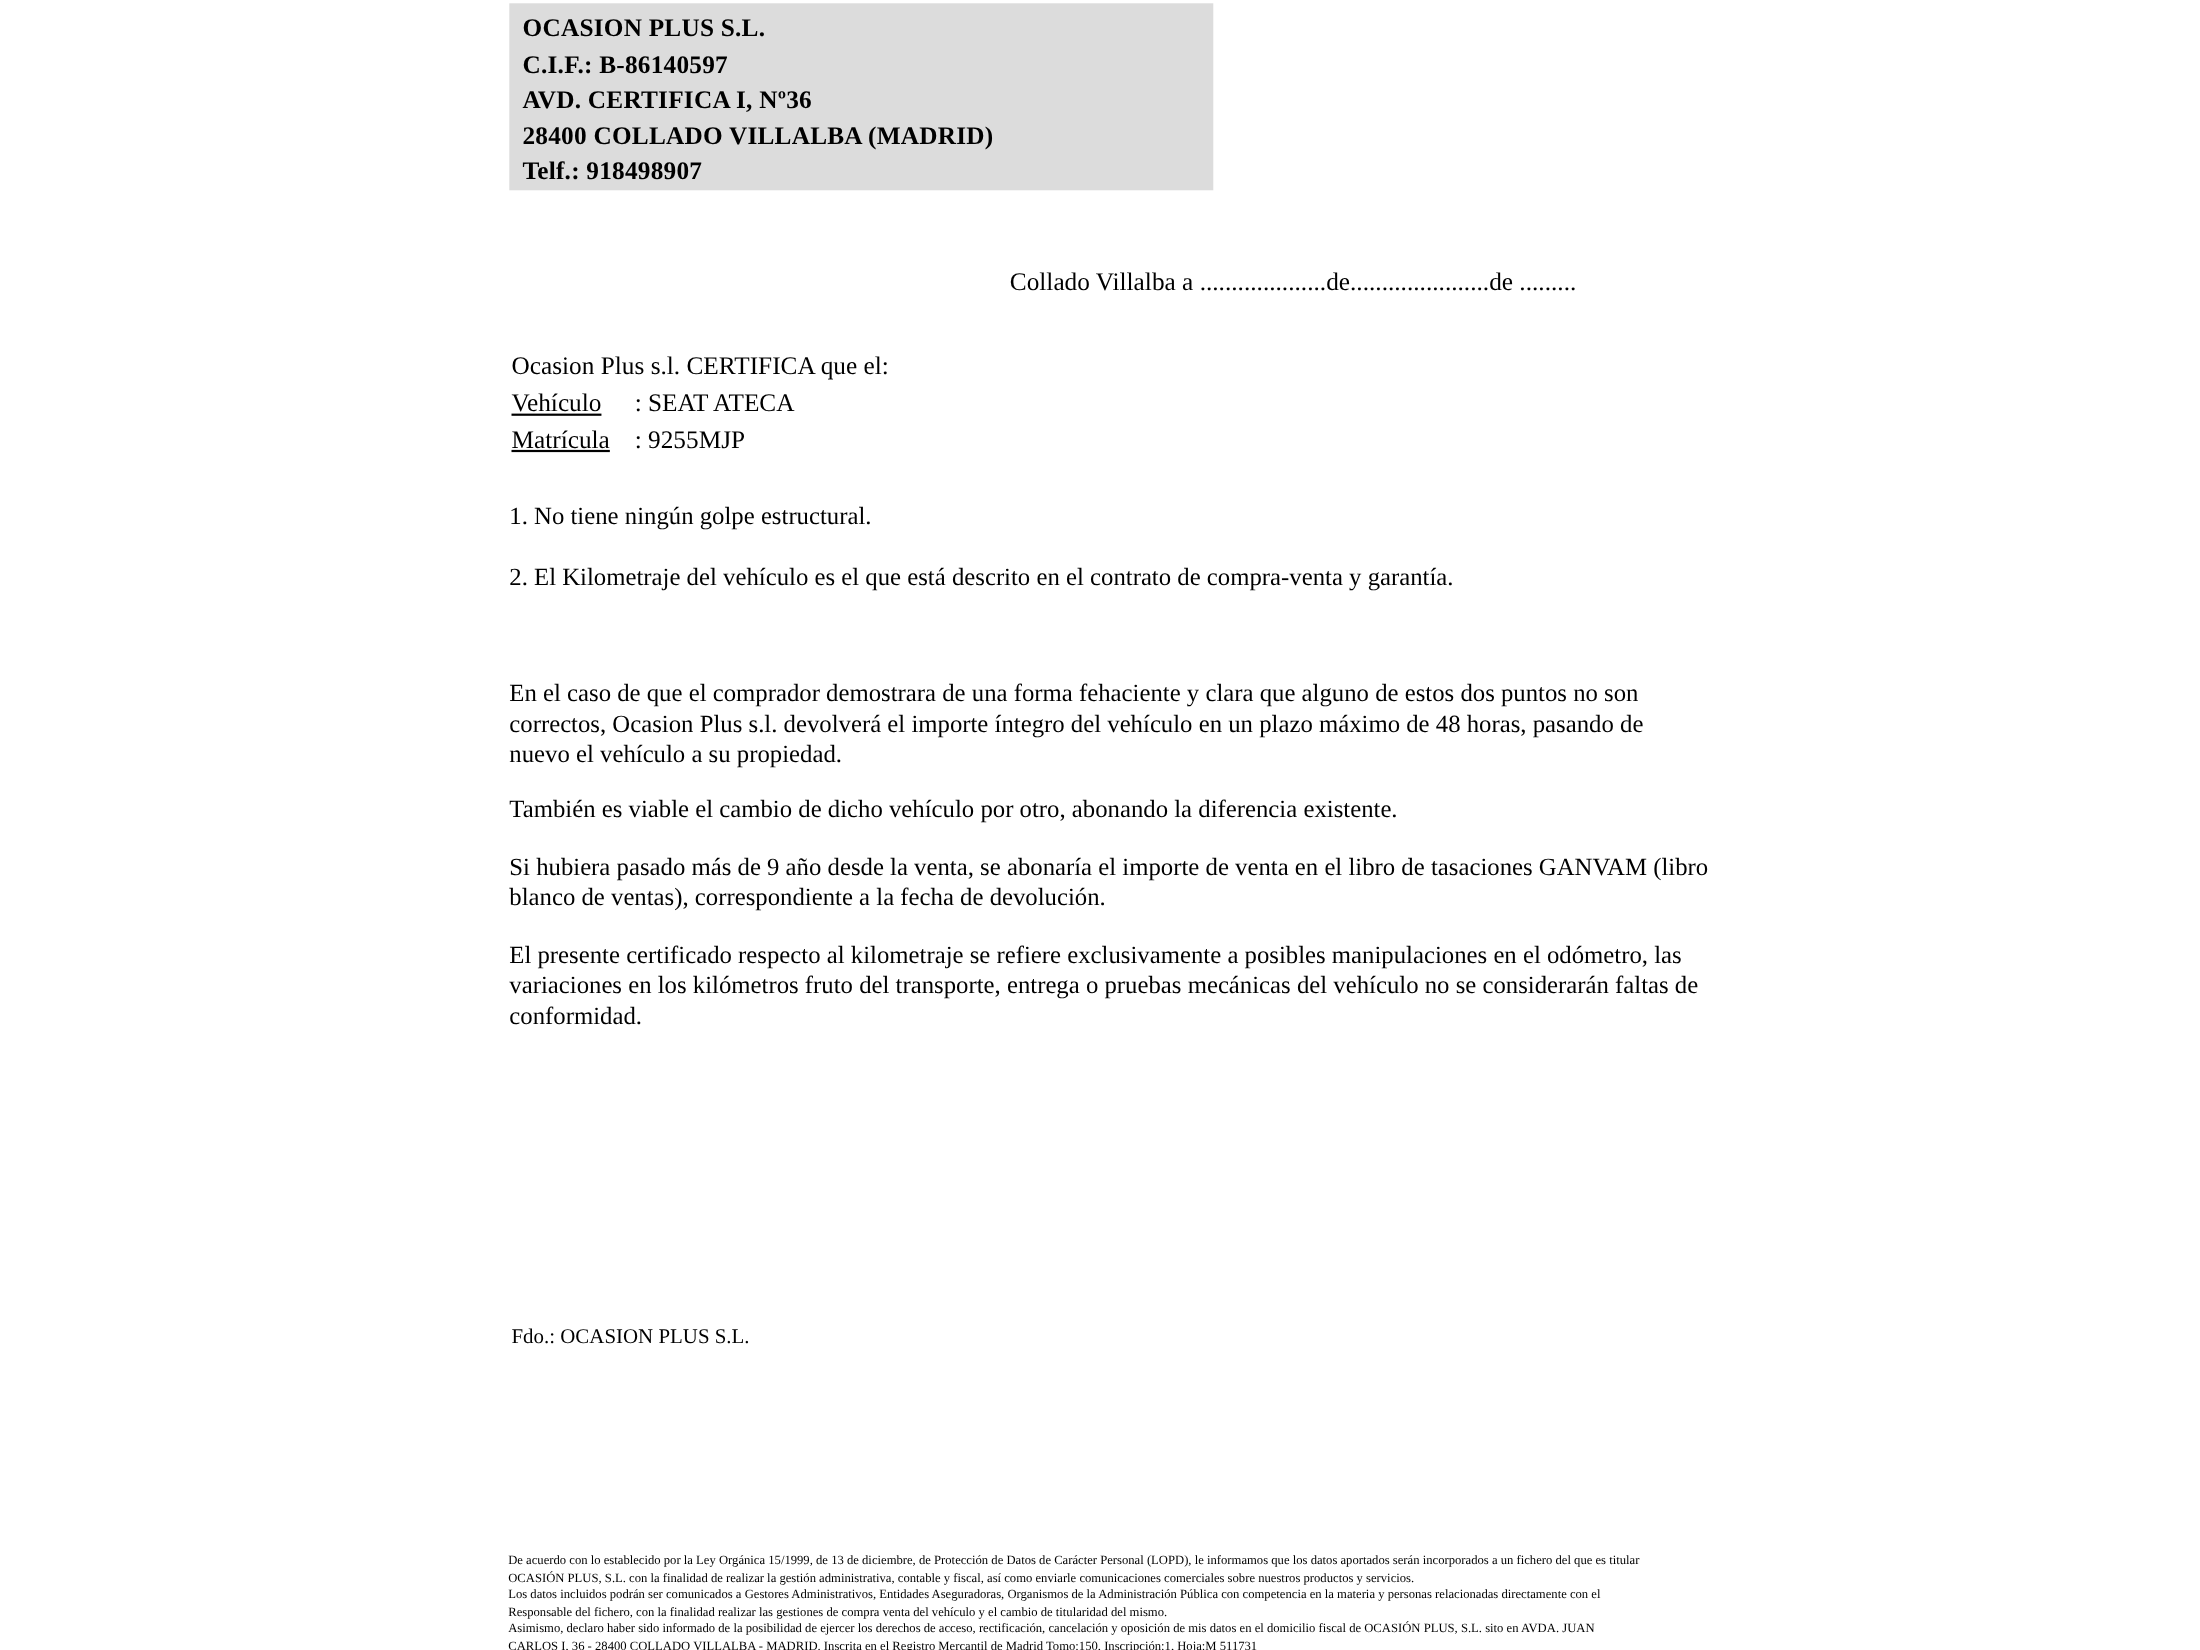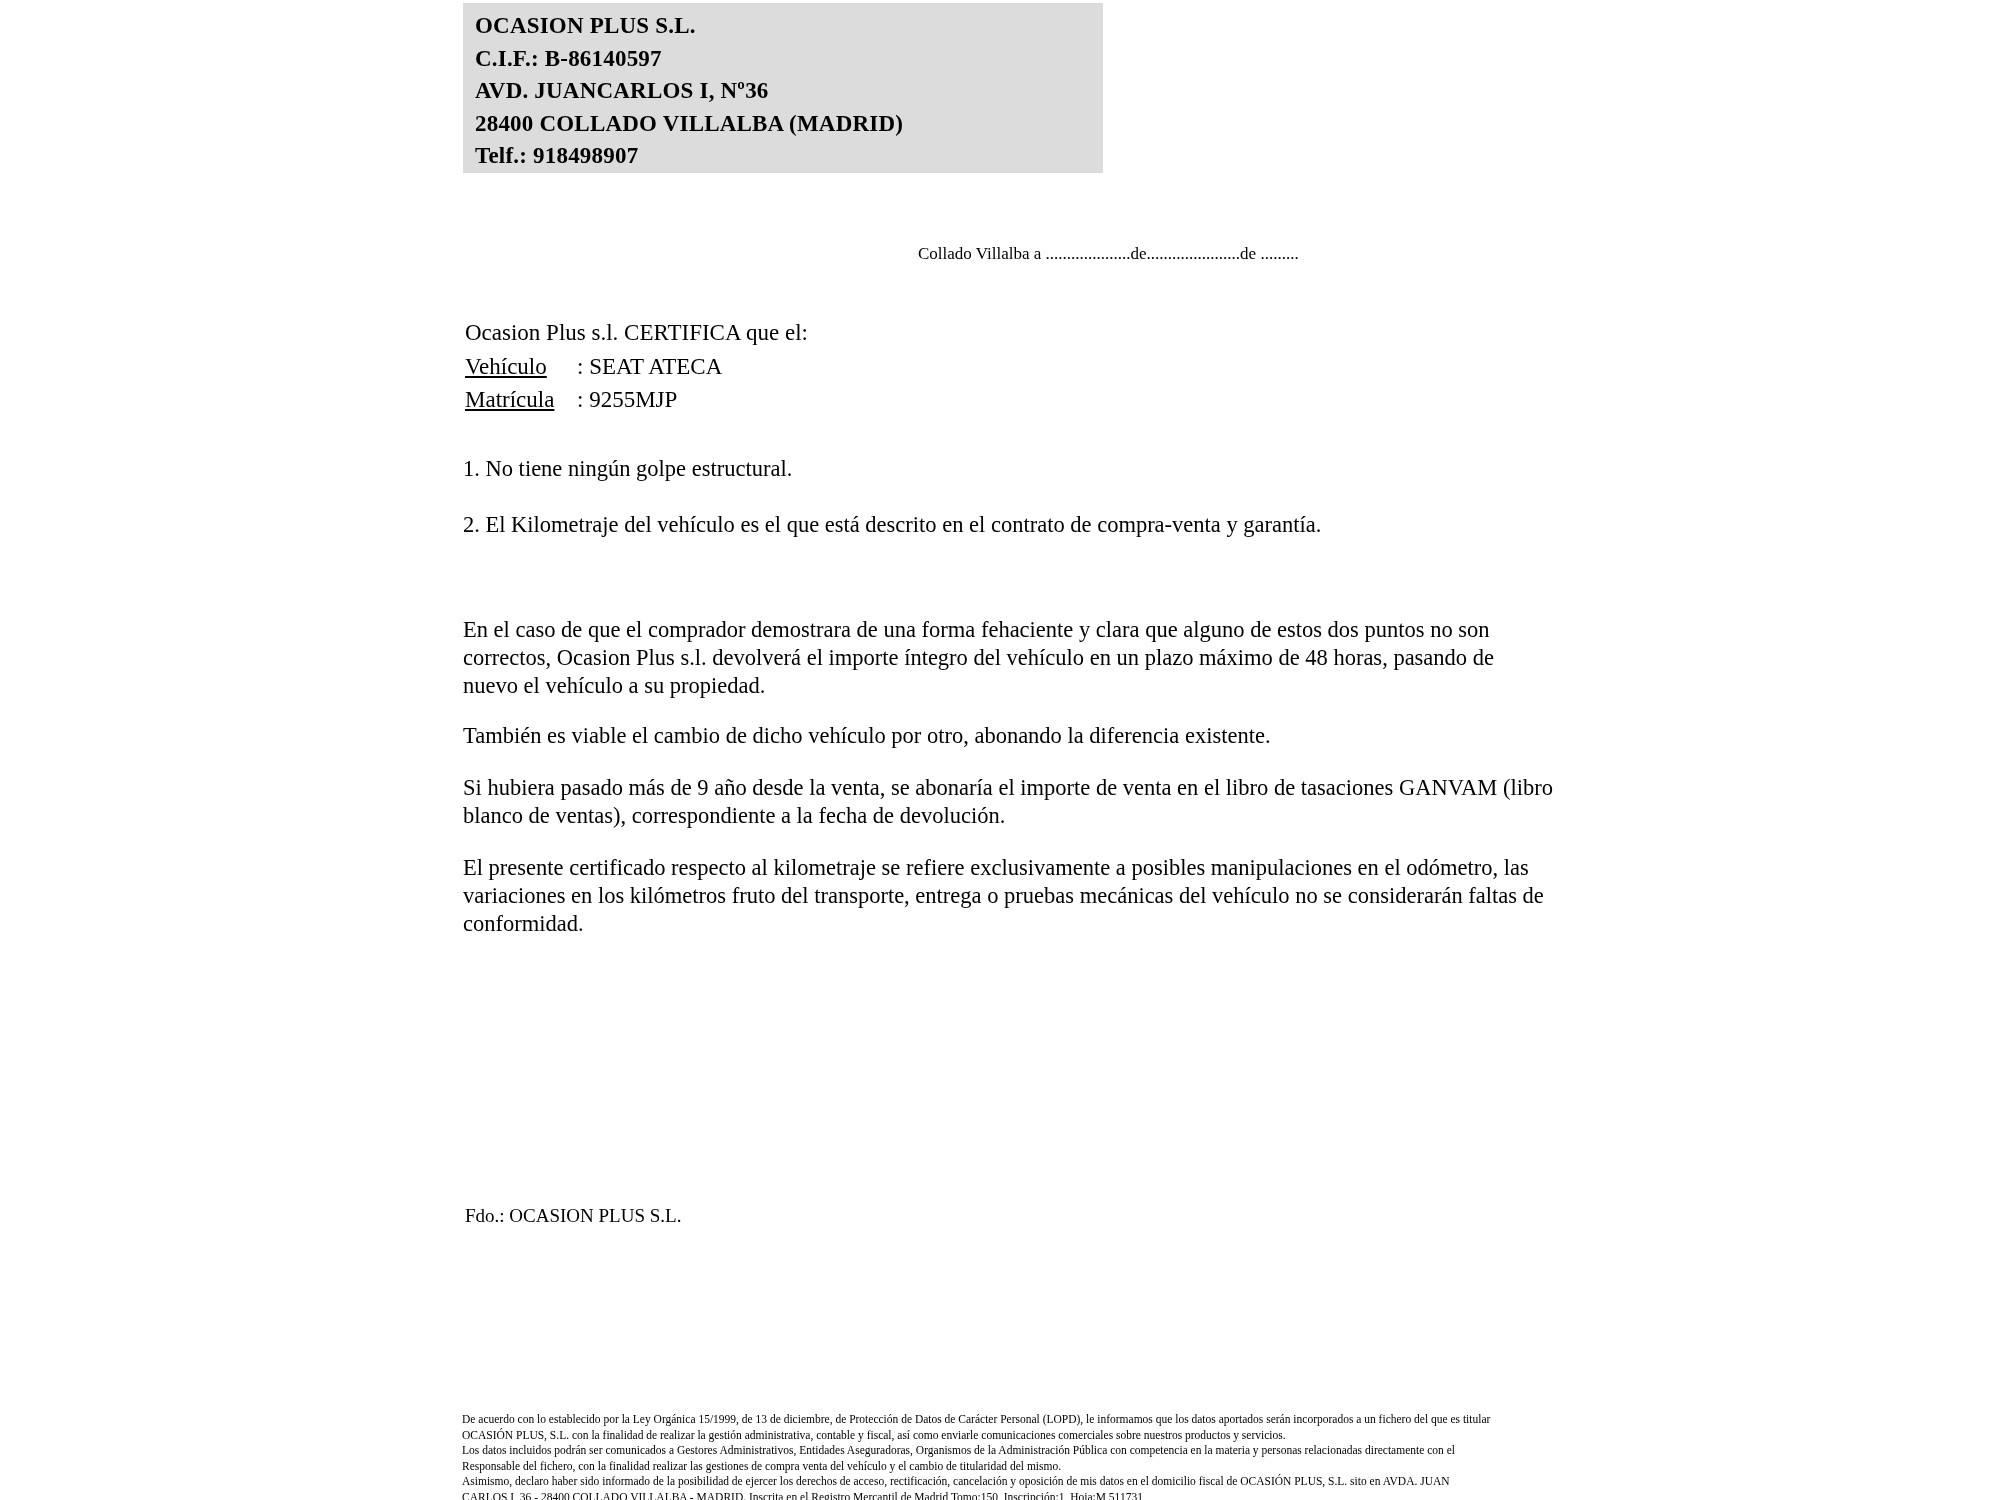--- a/index.html
+++ b/index.html
@@ -88,7 +88,7 @@
 <div class="header-box">
   <div>OCASION PLUS S.L.</div>
   <div>C.I.F.: B-86140597</div>
-  <div>AVD. JUANCARLOS I, Nº36</div>
+  <div>AVD. CERTIFICA I, Nº36</div>
   <div>28400 COLLADO VILLALBA (MADRID)</div>
   <div>Telf.: 918498907</div>
 </div>

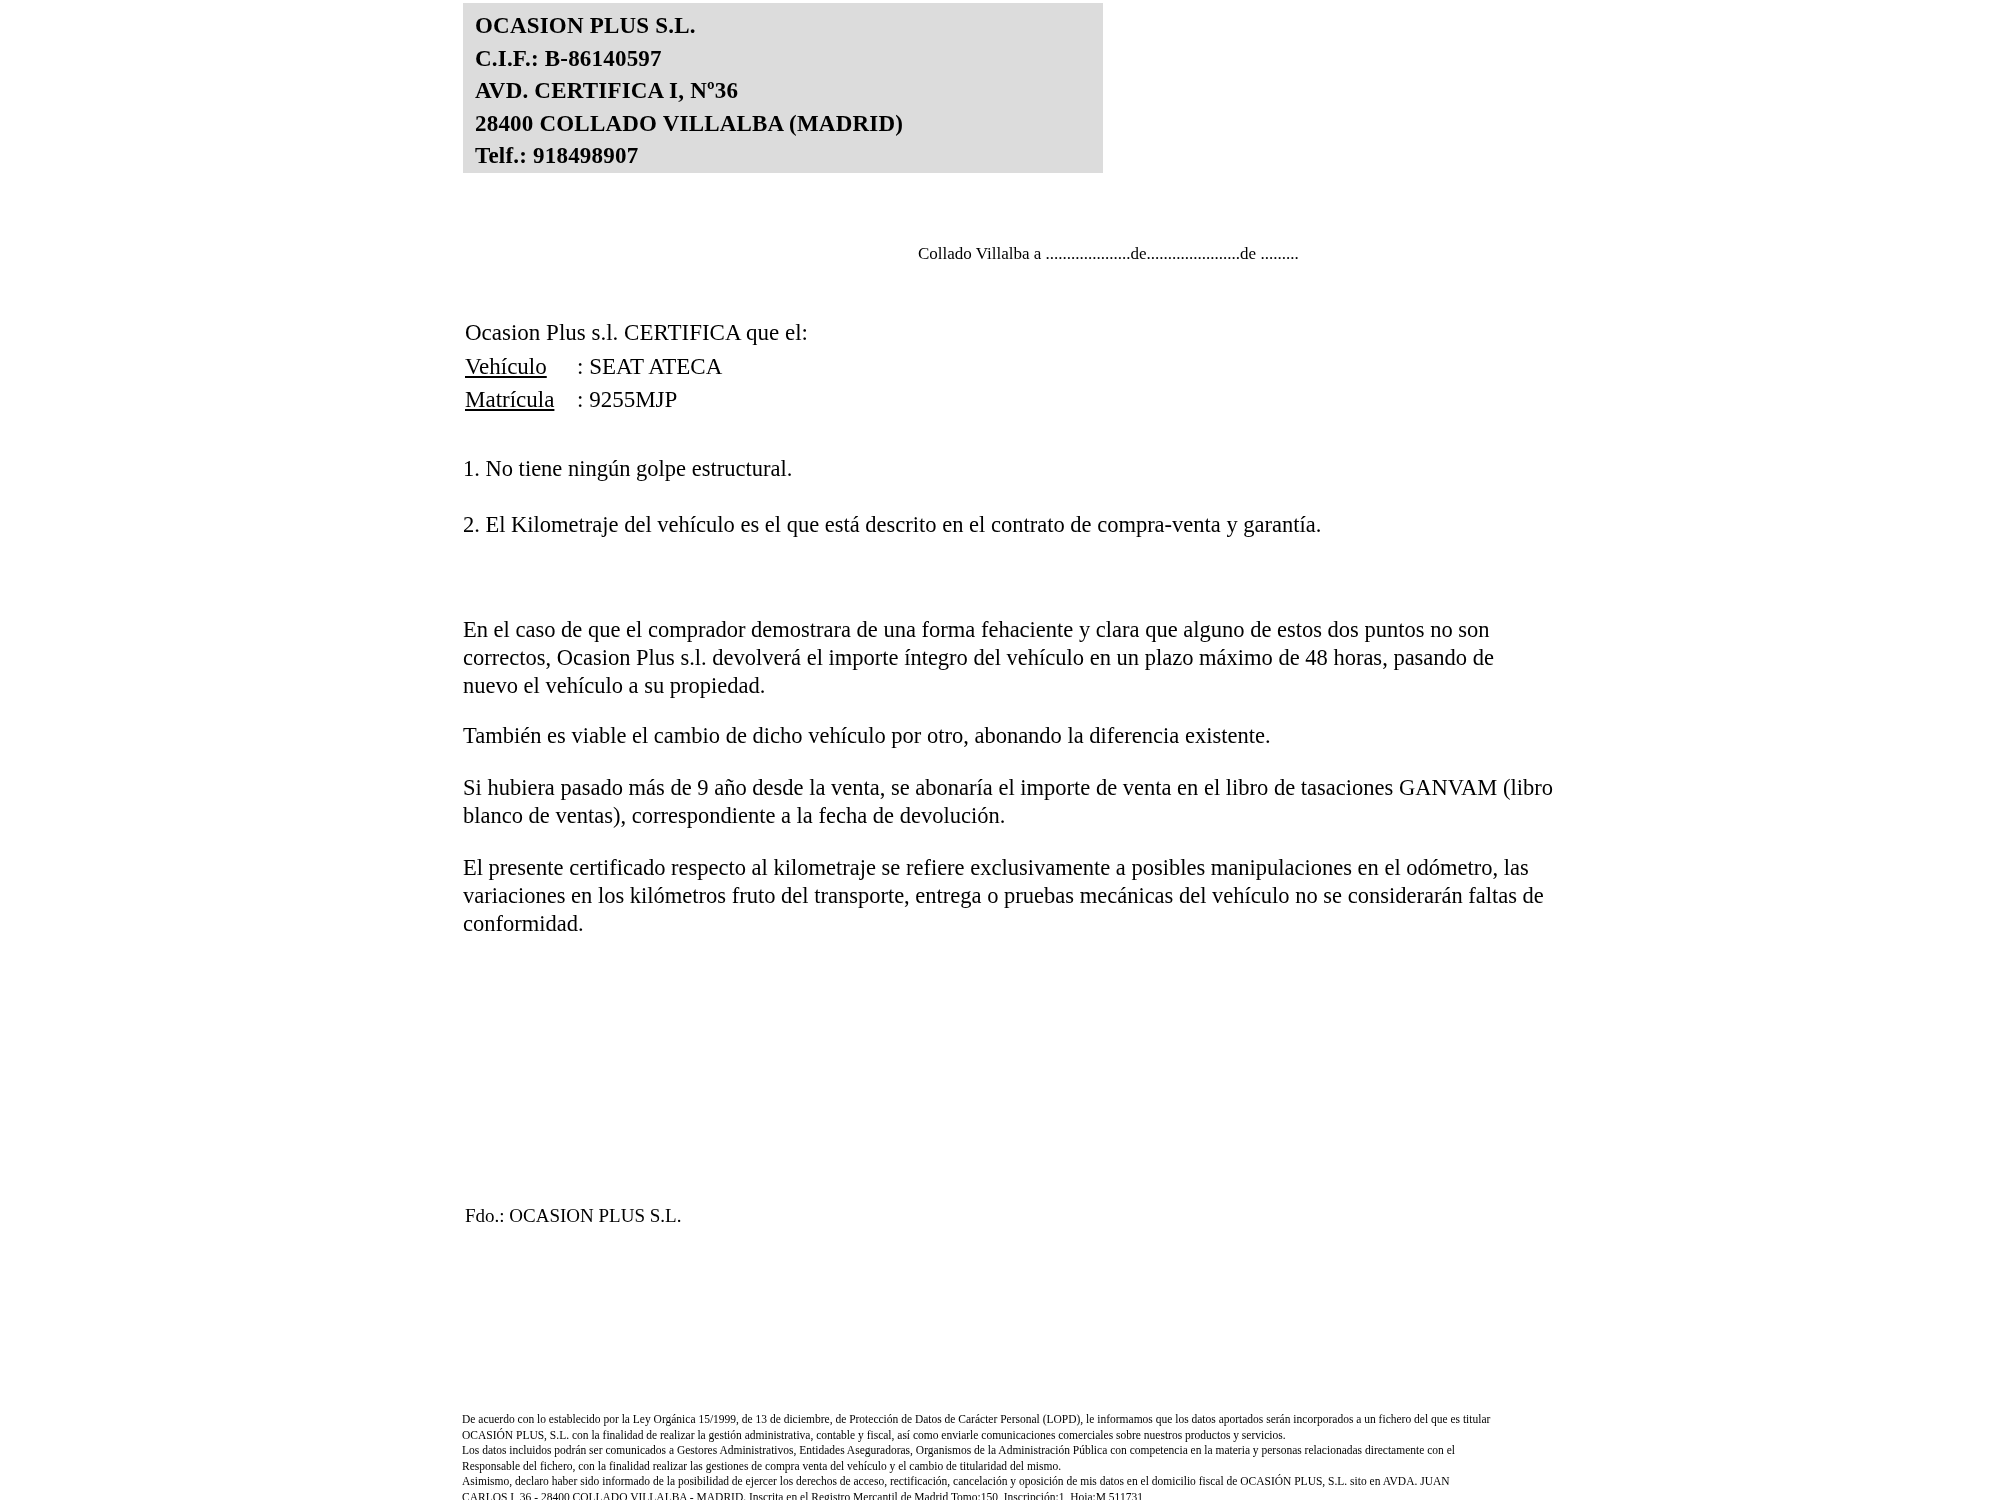--- a/index.html
+++ b/index.html
@@ -33,7 +33,7 @@
     position: absolute;
     left: 918px;
     top: 244px;
-    font-size: 17px;
+    font-size: 23px;
     white-space: nowrap;
   }
   .cert-block {

